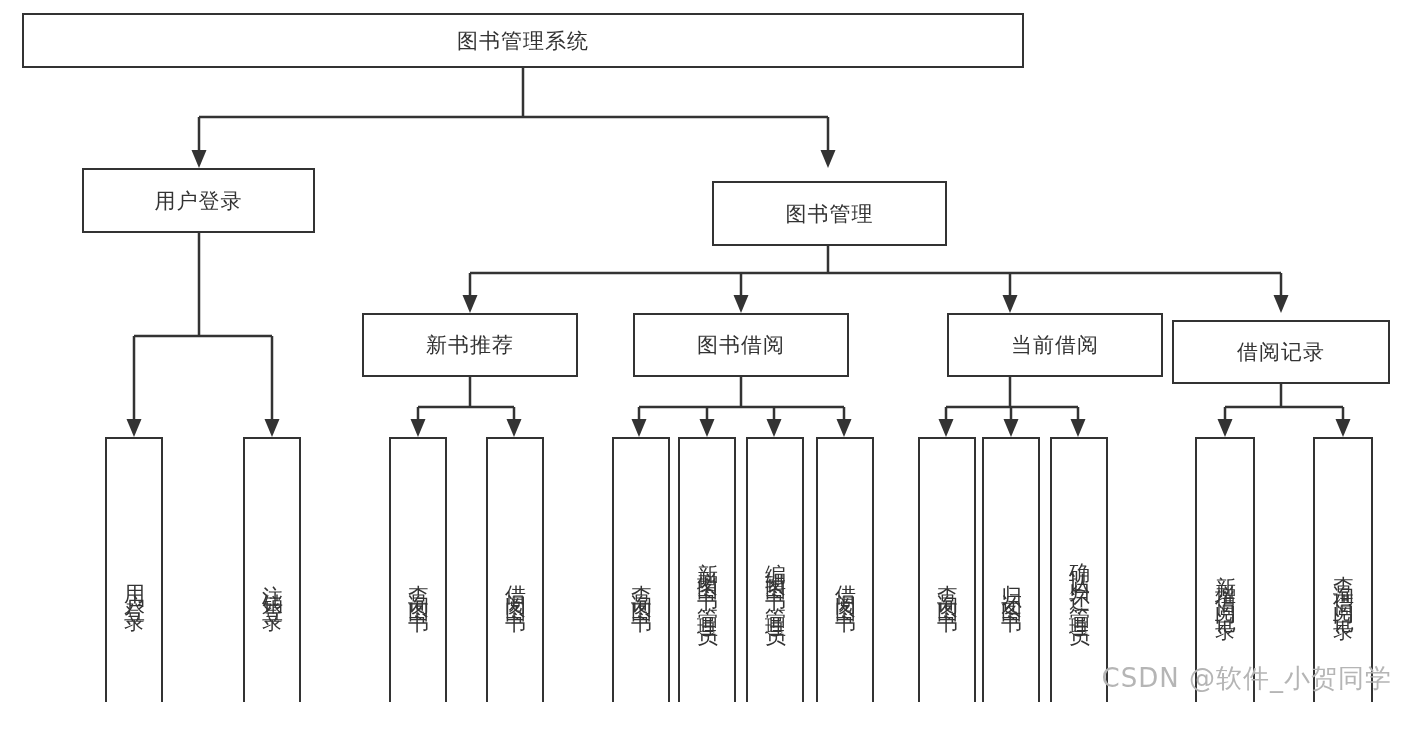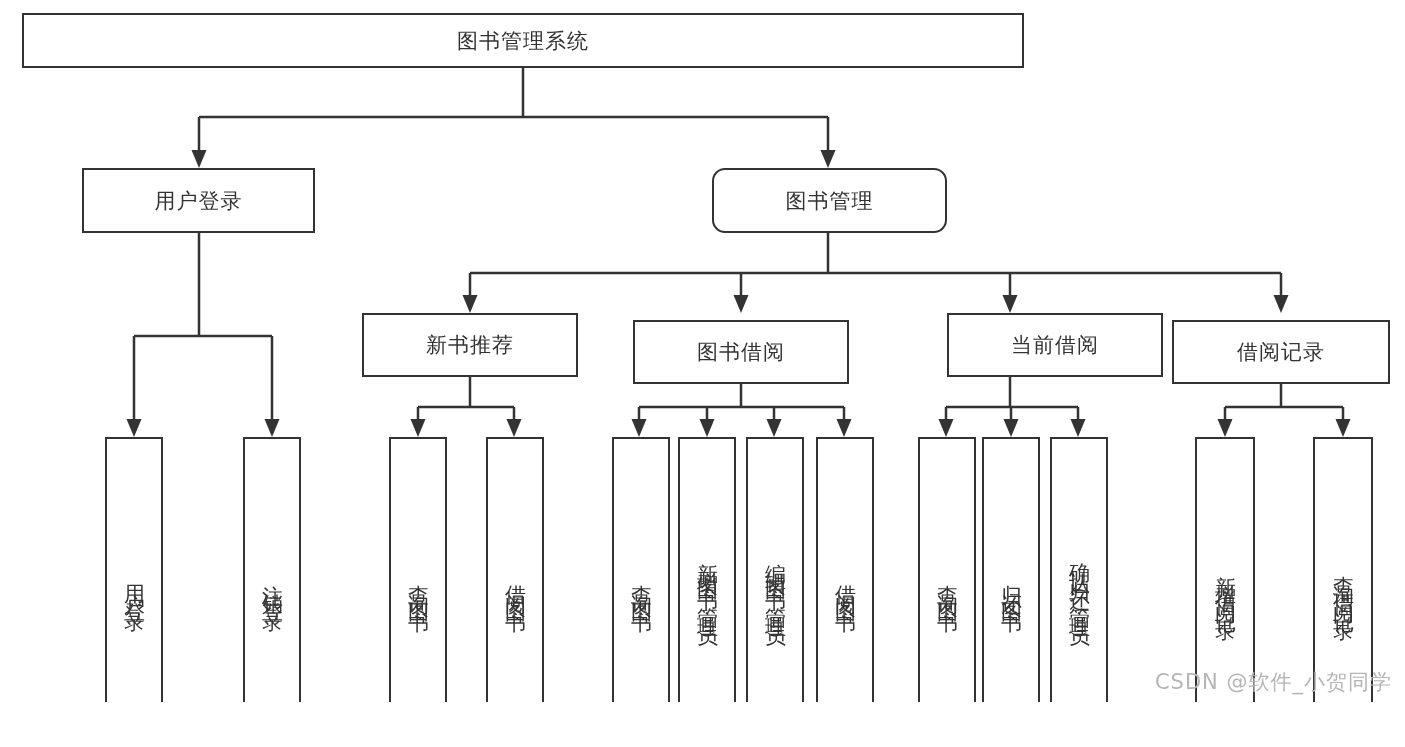--- a/index.html
+++ b/index.html
@@ -103,7 +103,7 @@
   <div class="node h-label" style="left:82px; top:168px; width:233px; height:65px;">
     <span>用户登录</span>
   </div>
-  <div class="node h-label" style="left:712px; top:168px; width:235px; height:65px;border-radius:13px;">
+  <div class="node h-label" style="left:712px; top:181px; width:235px; height:65px;">
     <span>图书管理</span>
   </div>
 

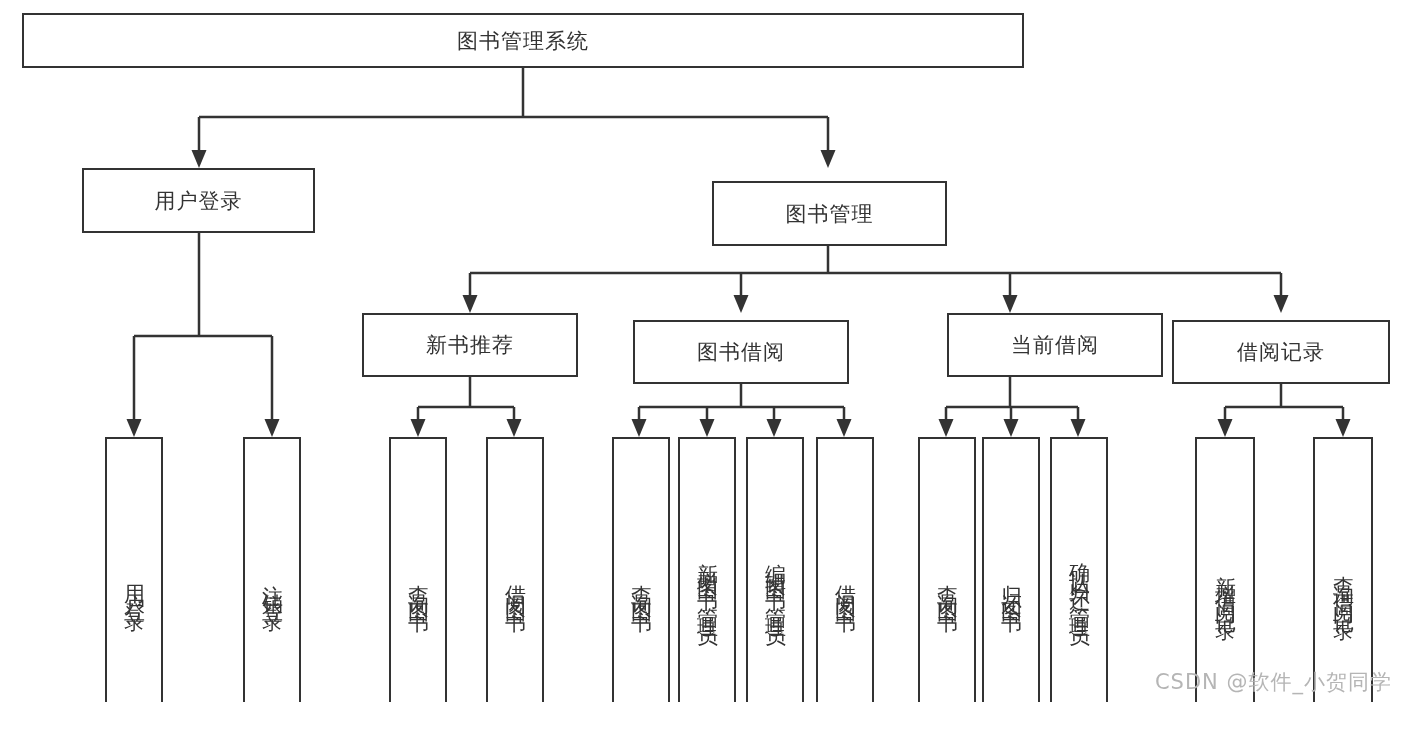--- a/index.html
+++ b/index.html
@@ -110,7 +110,7 @@
   <div class="node h-label" style="left:362px; top:313px; width:216px; height:64px;text-align:center;">
     <span>新书推荐</span>
   </div>
-  <div class="node h-label" style="left:633px; top:320px; width:216px; height:64px;">
+  <div class="node h-label" style="left:633px; top:313px; width:216px; height:64px;">
     <span>图书借阅</span>
   </div>
   <div class="node h-label" style="left:902px; top:313px; width:216px; height:64px;margin-left:45px;">

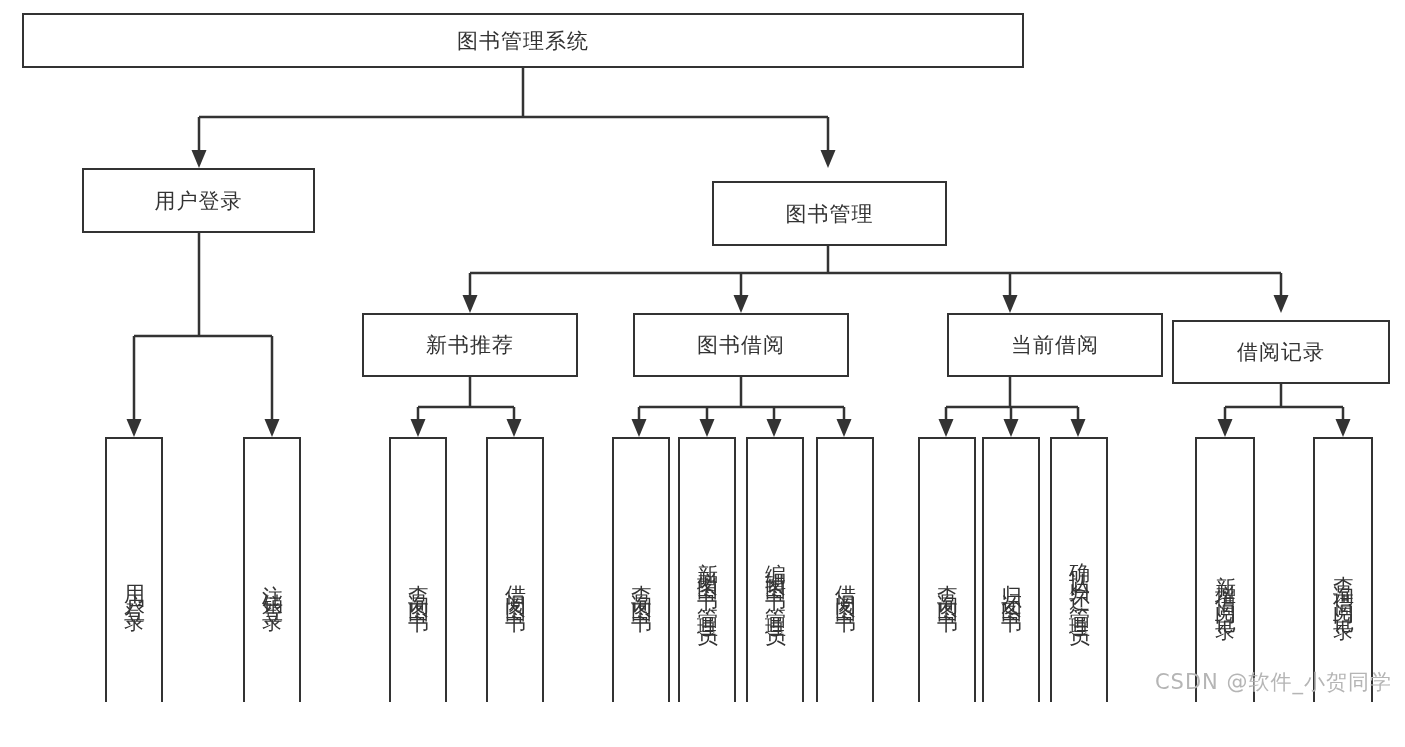--- a/index.html
+++ b/index.html
@@ -54,7 +54,7 @@
     position: absolute;
     right: 13px;
     bottom: 6px;
-    font-size: 21px;
+    font-size: 26px;
     letter-spacing: 1px;
     white-space: nowrap;
     z-index: 5;

